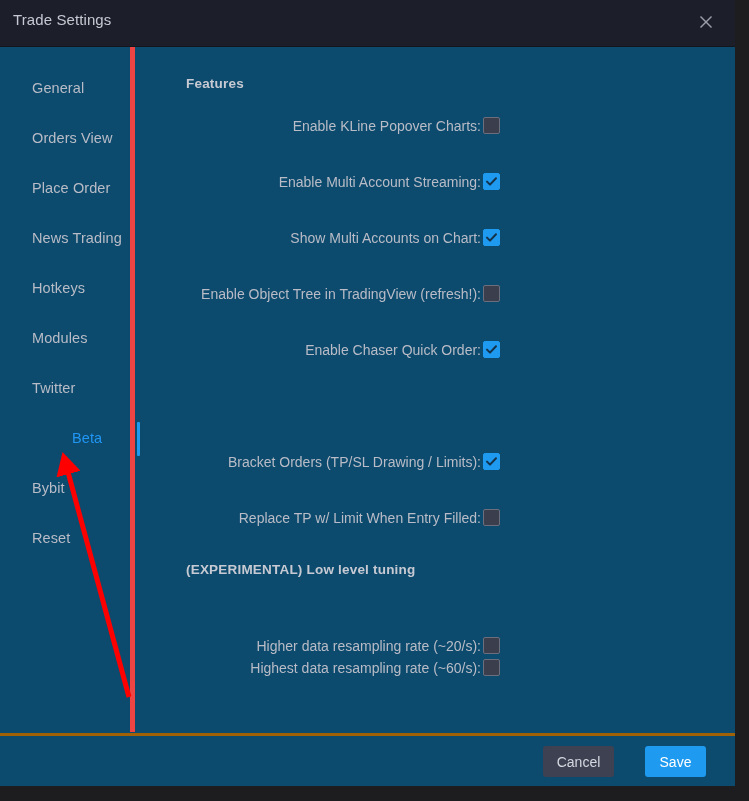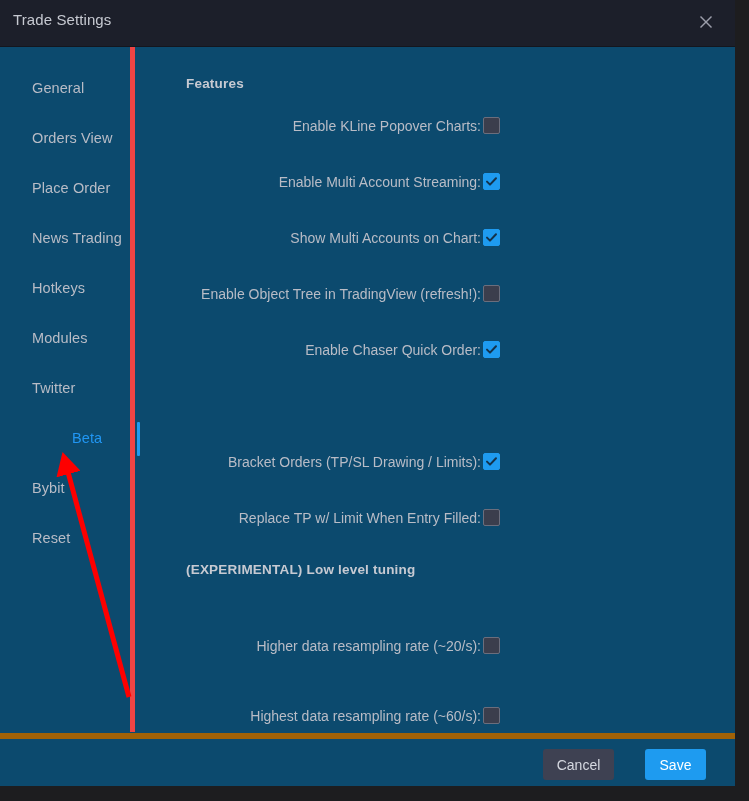--- a/index.html
+++ b/index.html
@@ -302,7 +302,7 @@
         <div class="row-label">Higher data resampling rate (~20/s):</div>
         <div class="checkbox off"></div>
       </div>
-      <div class="form-row" style="top: 610px; margin-top: 48px;">
+      <div class="form-row" style="top: 610px;">
         <div class="row-label">Highest data resampling rate (~60/s):</div>
         <div class="checkbox off"></div>
       </div>

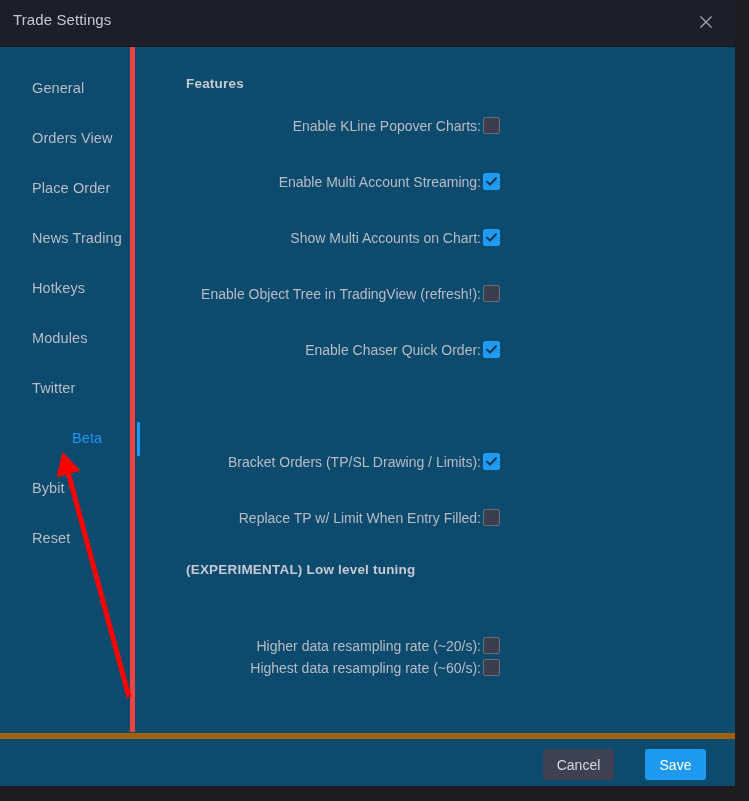--- a/index.html
+++ b/index.html
@@ -182,7 +182,7 @@
     top: 733px;
     width: 735px;
     height: 53px;
-    border-top: 6px solid #a16207;
+    border-top: 3px solid #a16207;
     box-sizing: border-box;
   }
   .btn {

